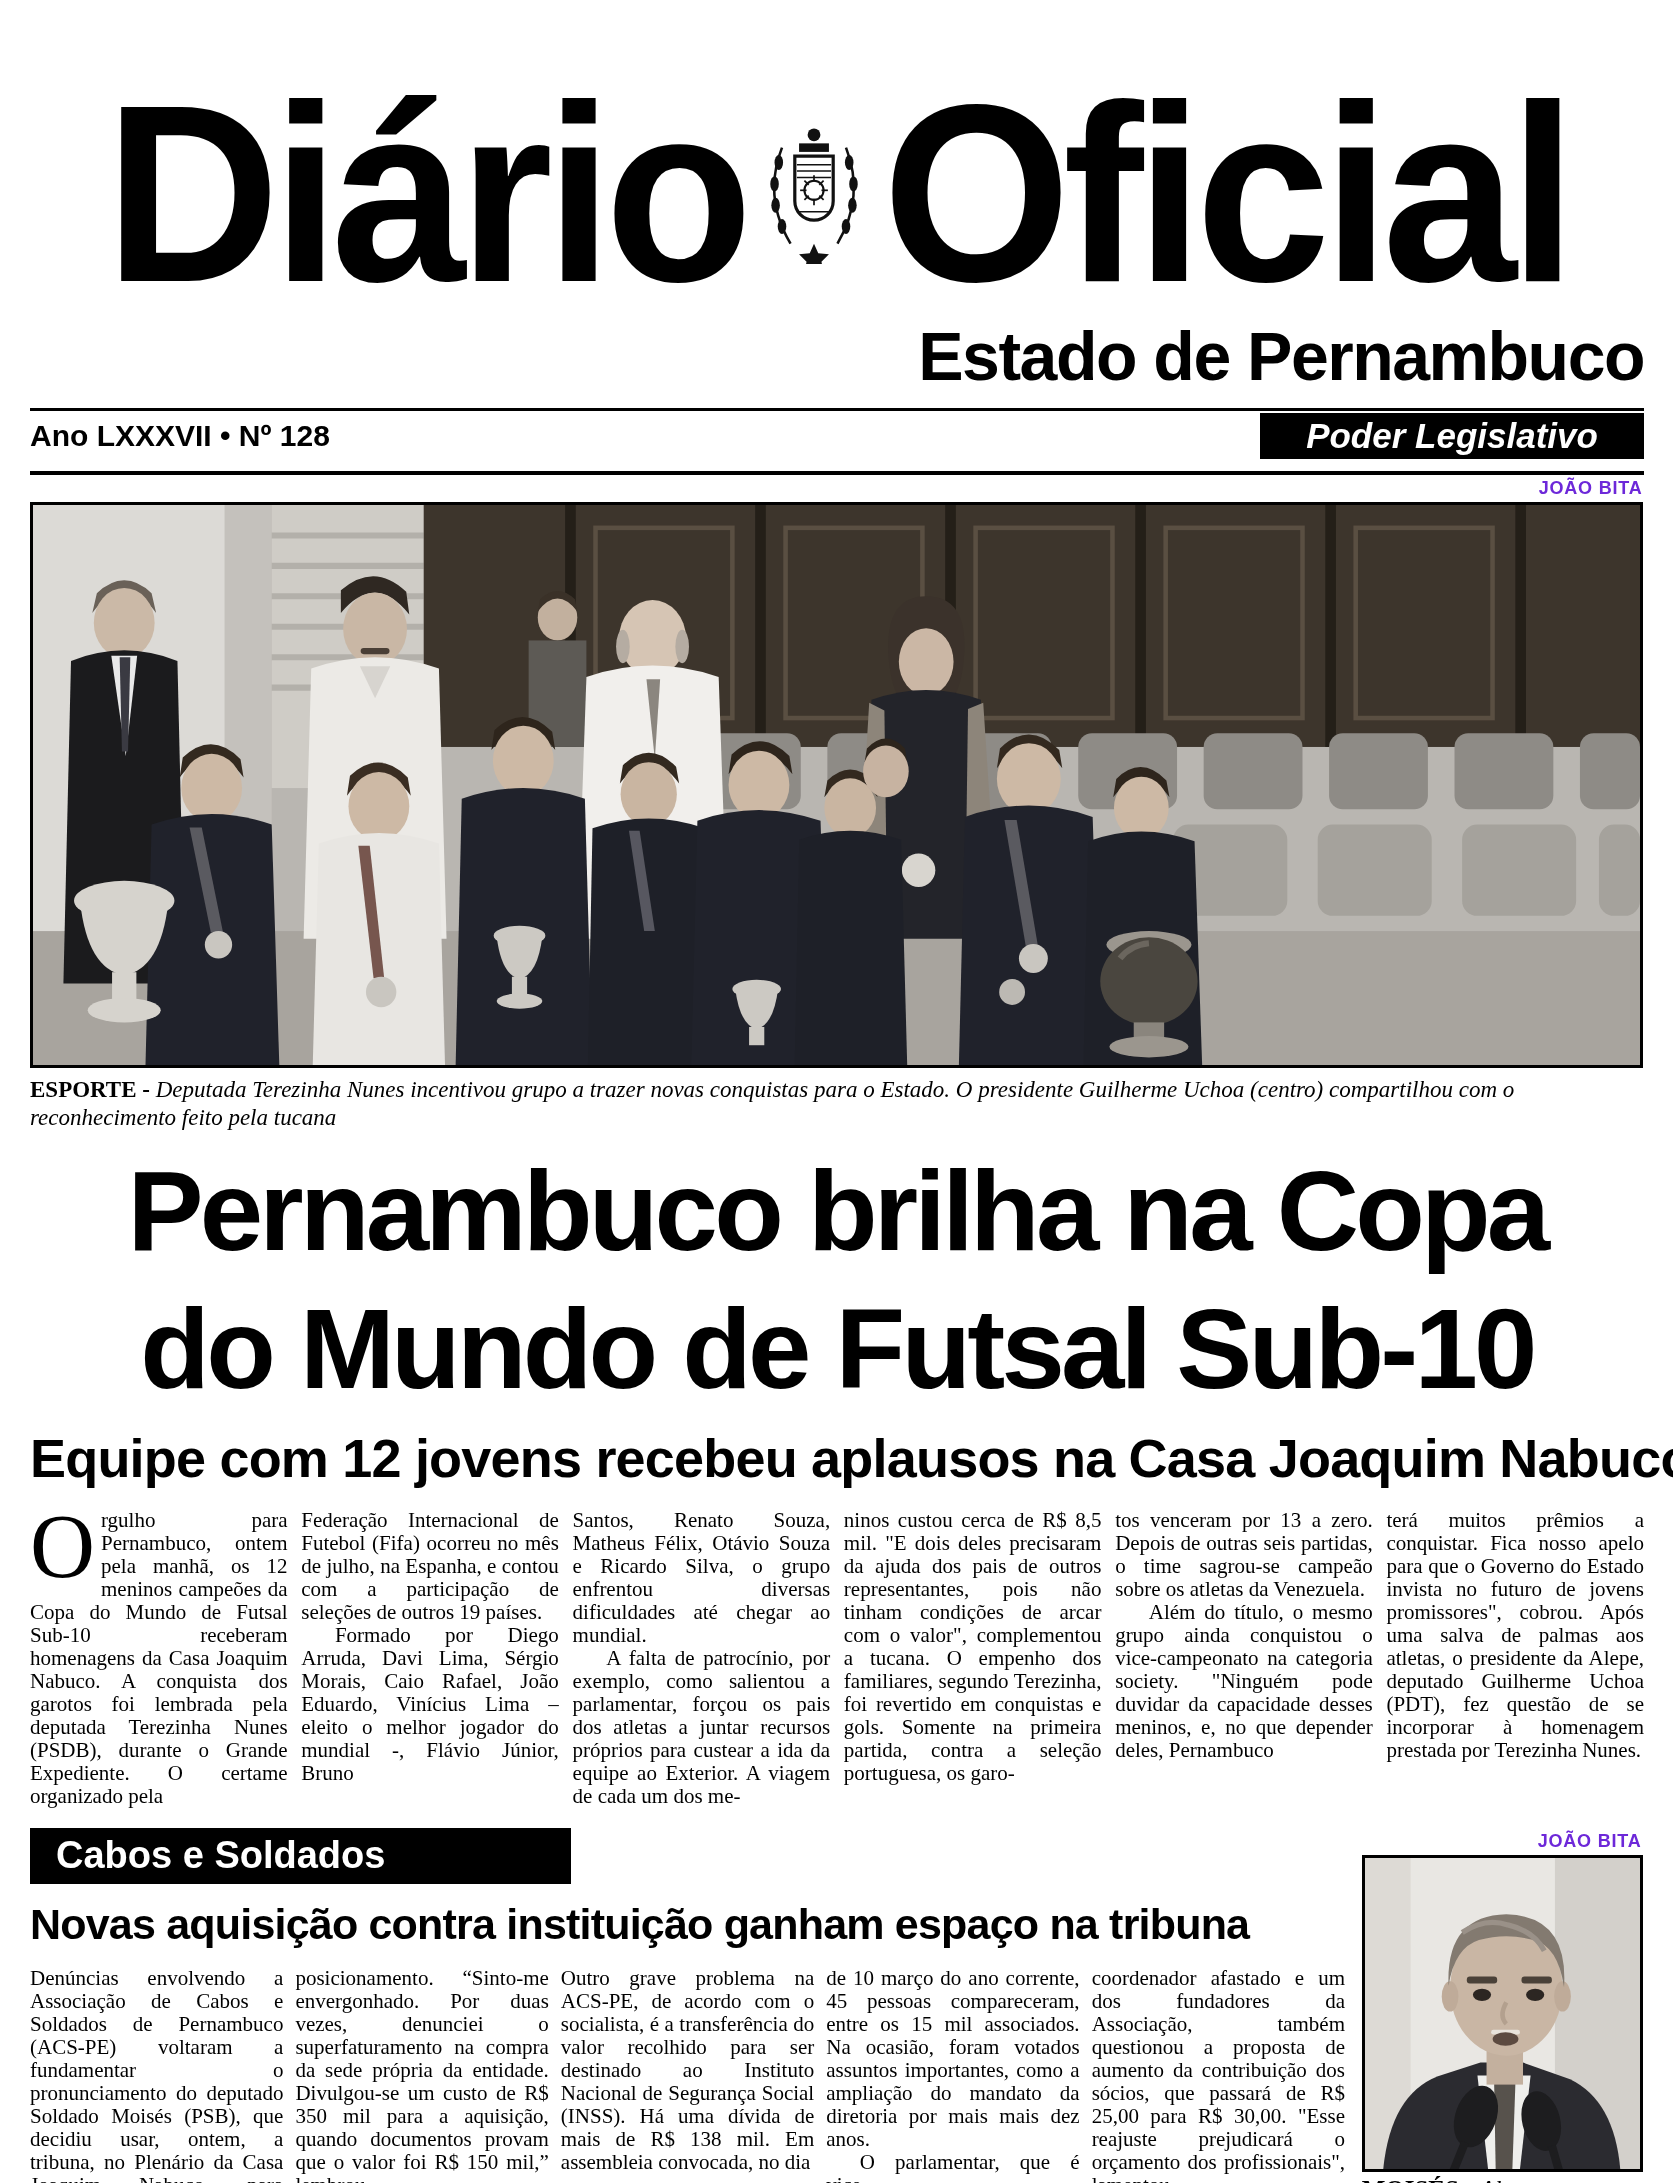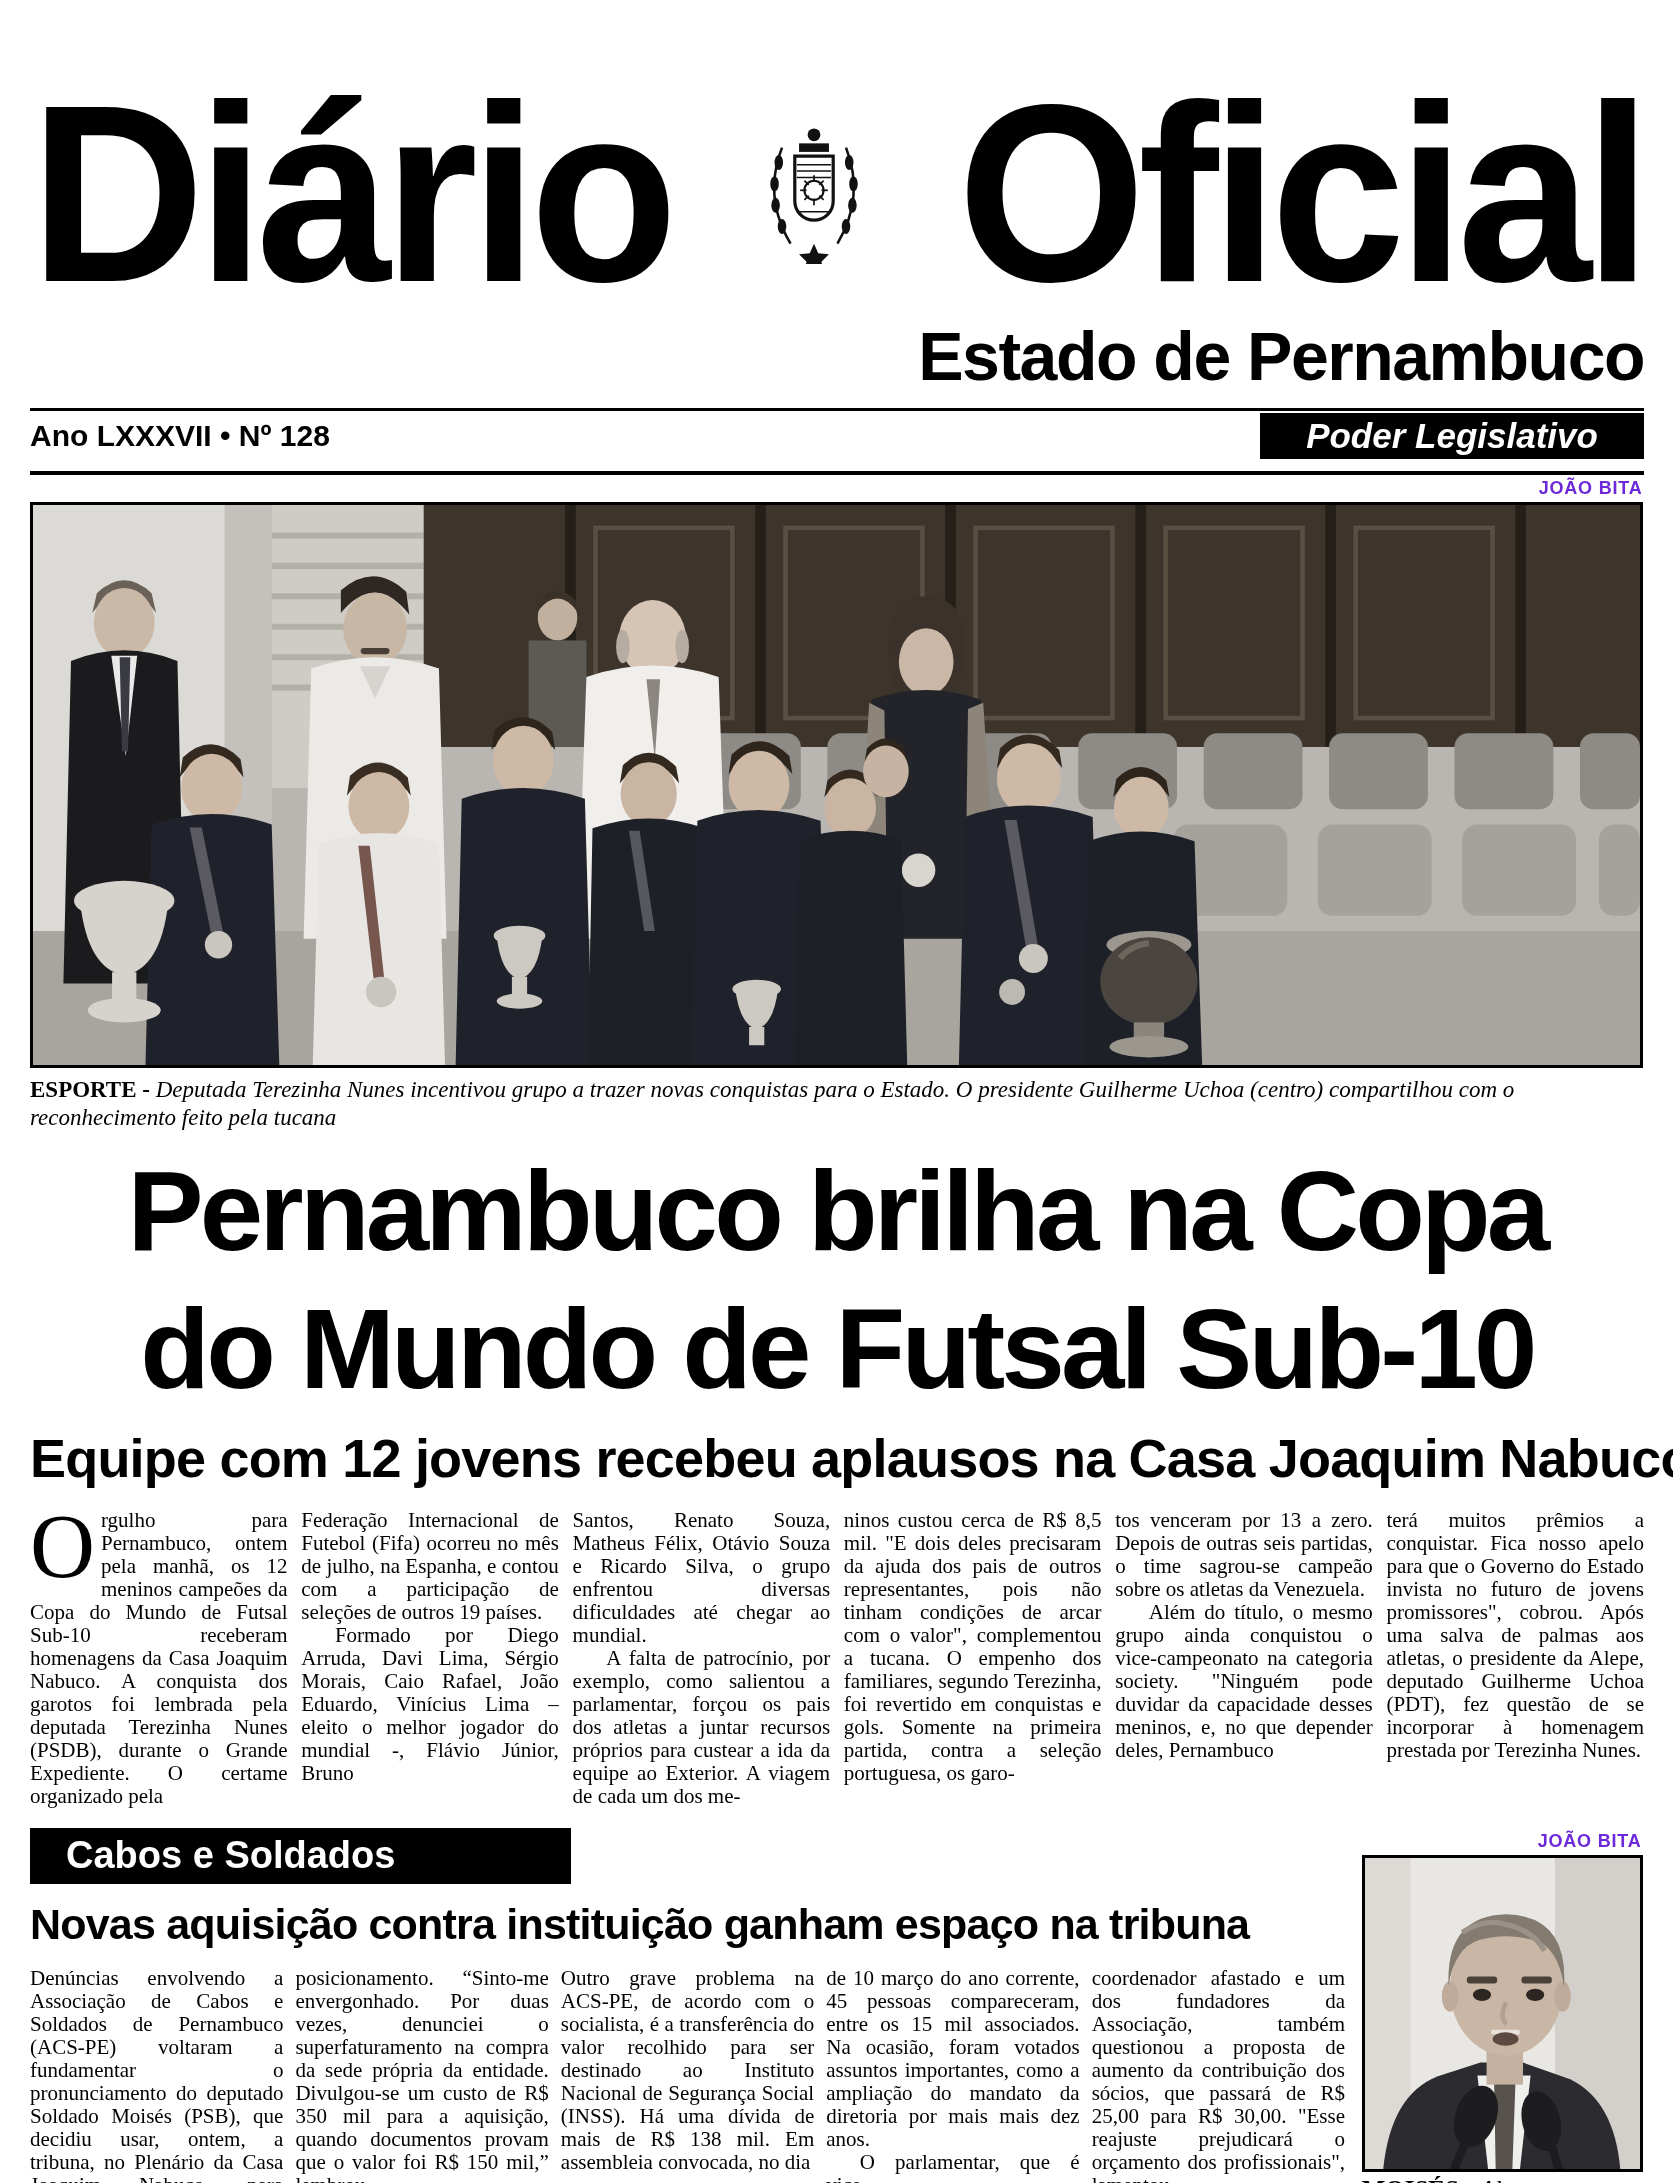--- a/index.html
+++ b/index.html
@@ -10,7 +10,7 @@
     font-family:"Liberation Sans",sans-serif;
   }
   
-  .masthead{display:flex;justify-content:space-between;align-items:center;height:265px;}
+  .masthead{display:flex;justify-content:center;align-items:center;height:265px;}
   .masthead .word{
     font-size:242px;font-weight:bold;letter-spacing:-7.6px;line-height:1;
     white-space:nowrap;transform:scaleY(1.04);

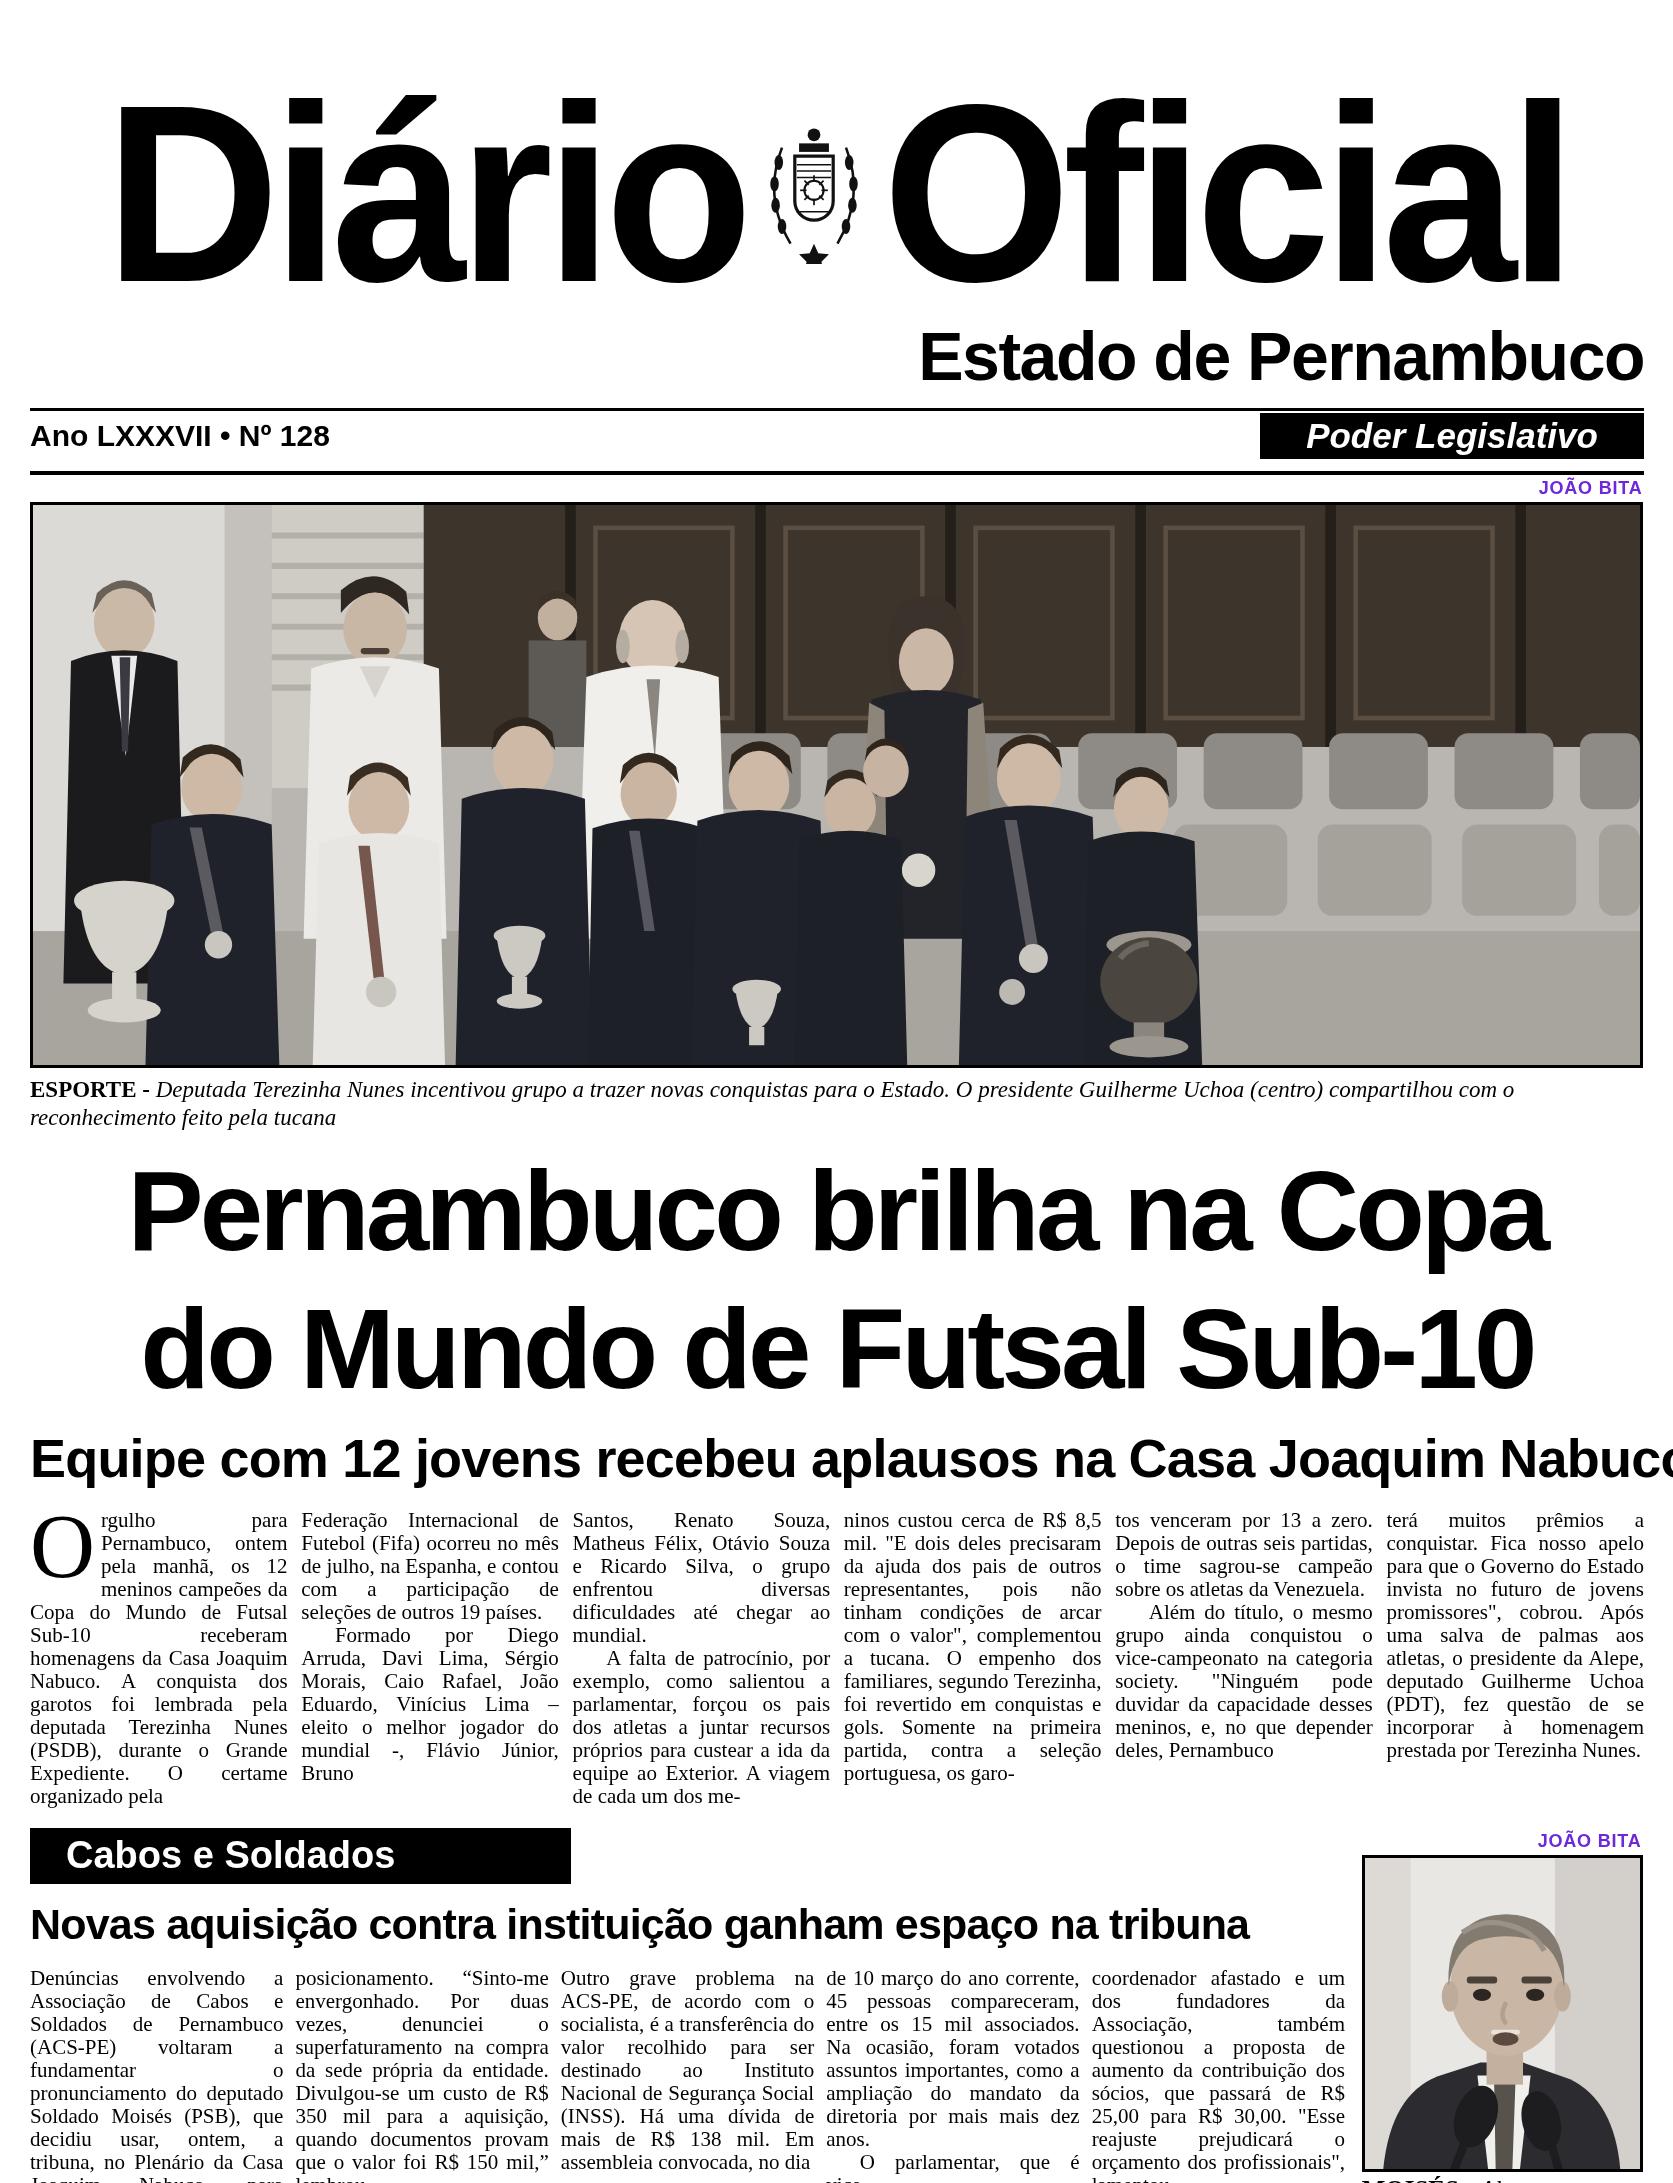--- a/index.html
+++ b/index.html
@@ -62,7 +62,7 @@
   .story2-rail{width:298px;flex:0 0 auto;padding-left:16.7px;box-sizing:border-box;}
   .section-bar{
     width:541px;height:56px;background:#000;color:#fff;
-    display:flex;align-items:center;padding-left:36px;box-sizing:border-box;
+    display:flex;align-items:center;padding-left:26px;box-sizing:border-box;
     font-size:38px;font-weight:bold;letter-spacing:0;
   }
   .headline2{

